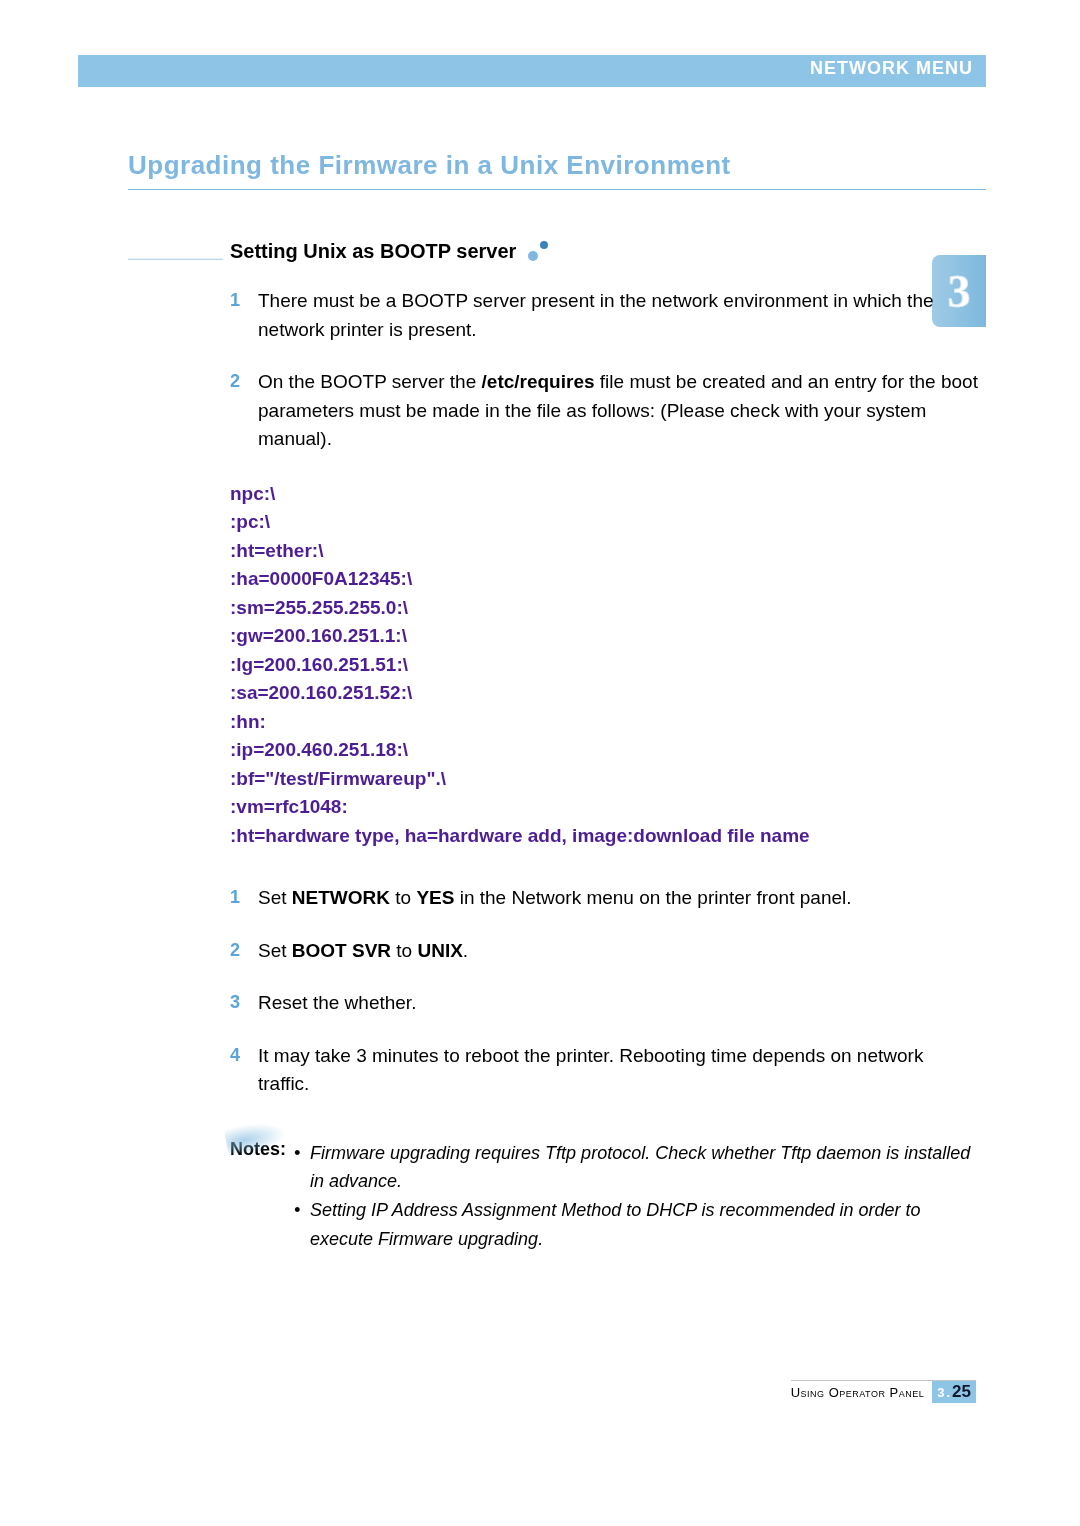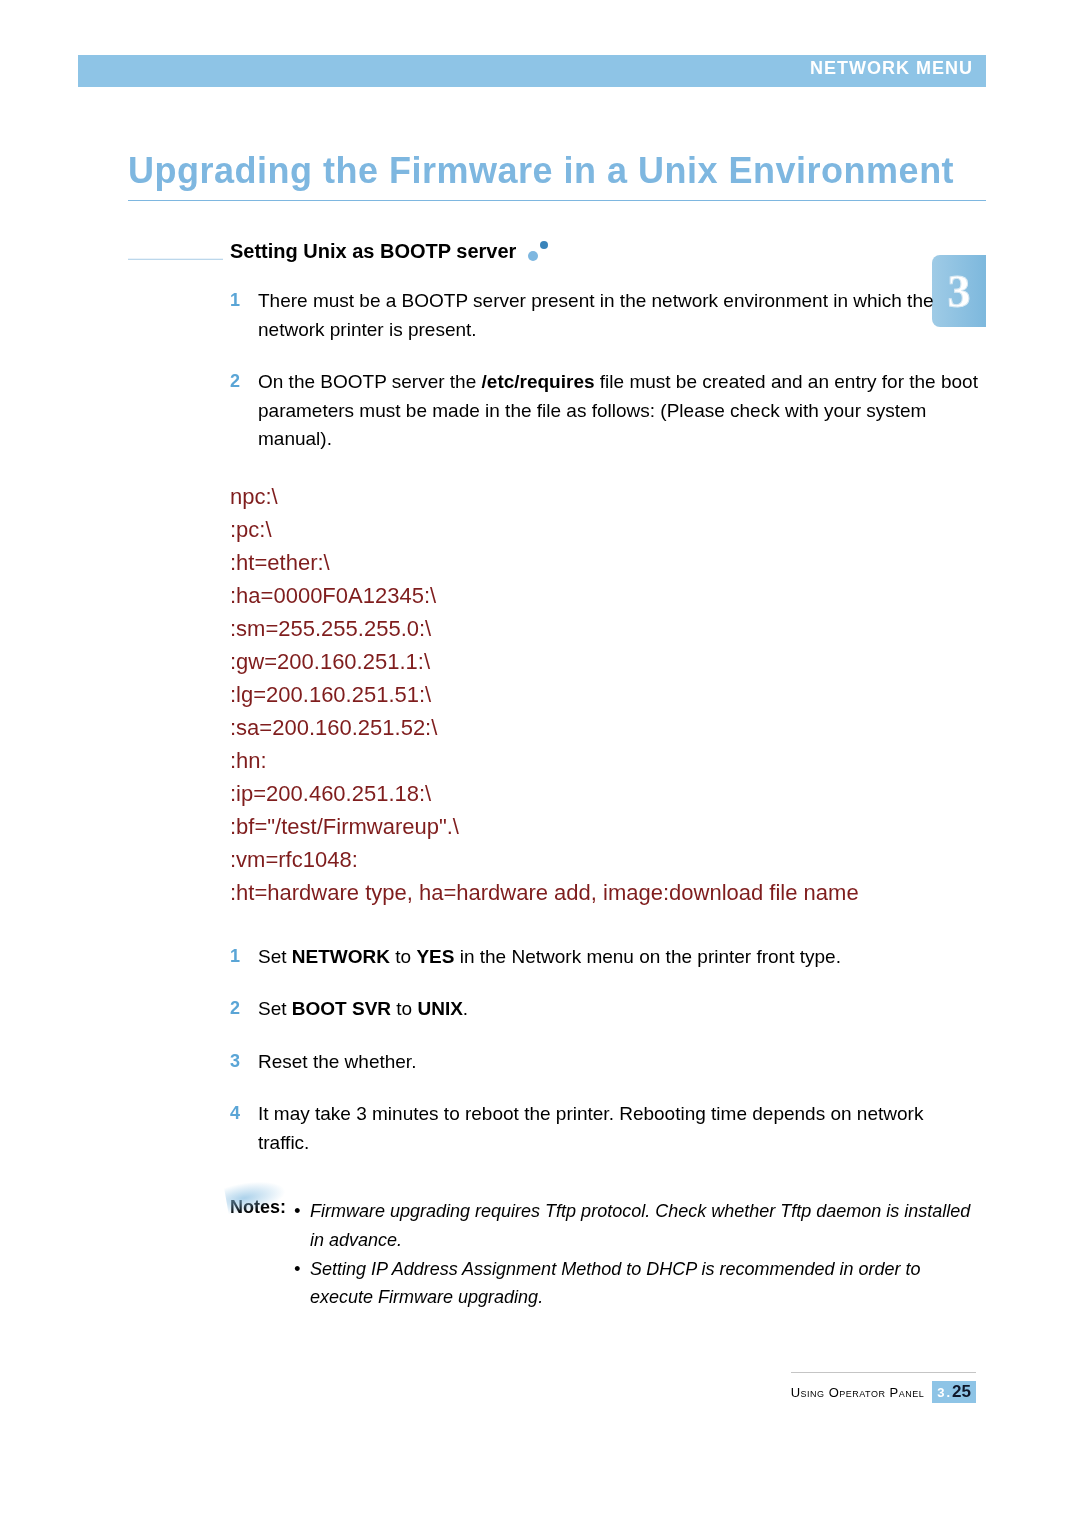--- a/index.html
+++ b/index.html
@@ -30,7 +30,7 @@
     left: 80px;
     right: 142px;
     color: #7eb7e0;
-    font-size: 36px;
+    font-size: 26px;
     font-weight: bold;
     letter-spacing: 0.5px;
     border-bottom: 1.5px solid #7eb7e0;

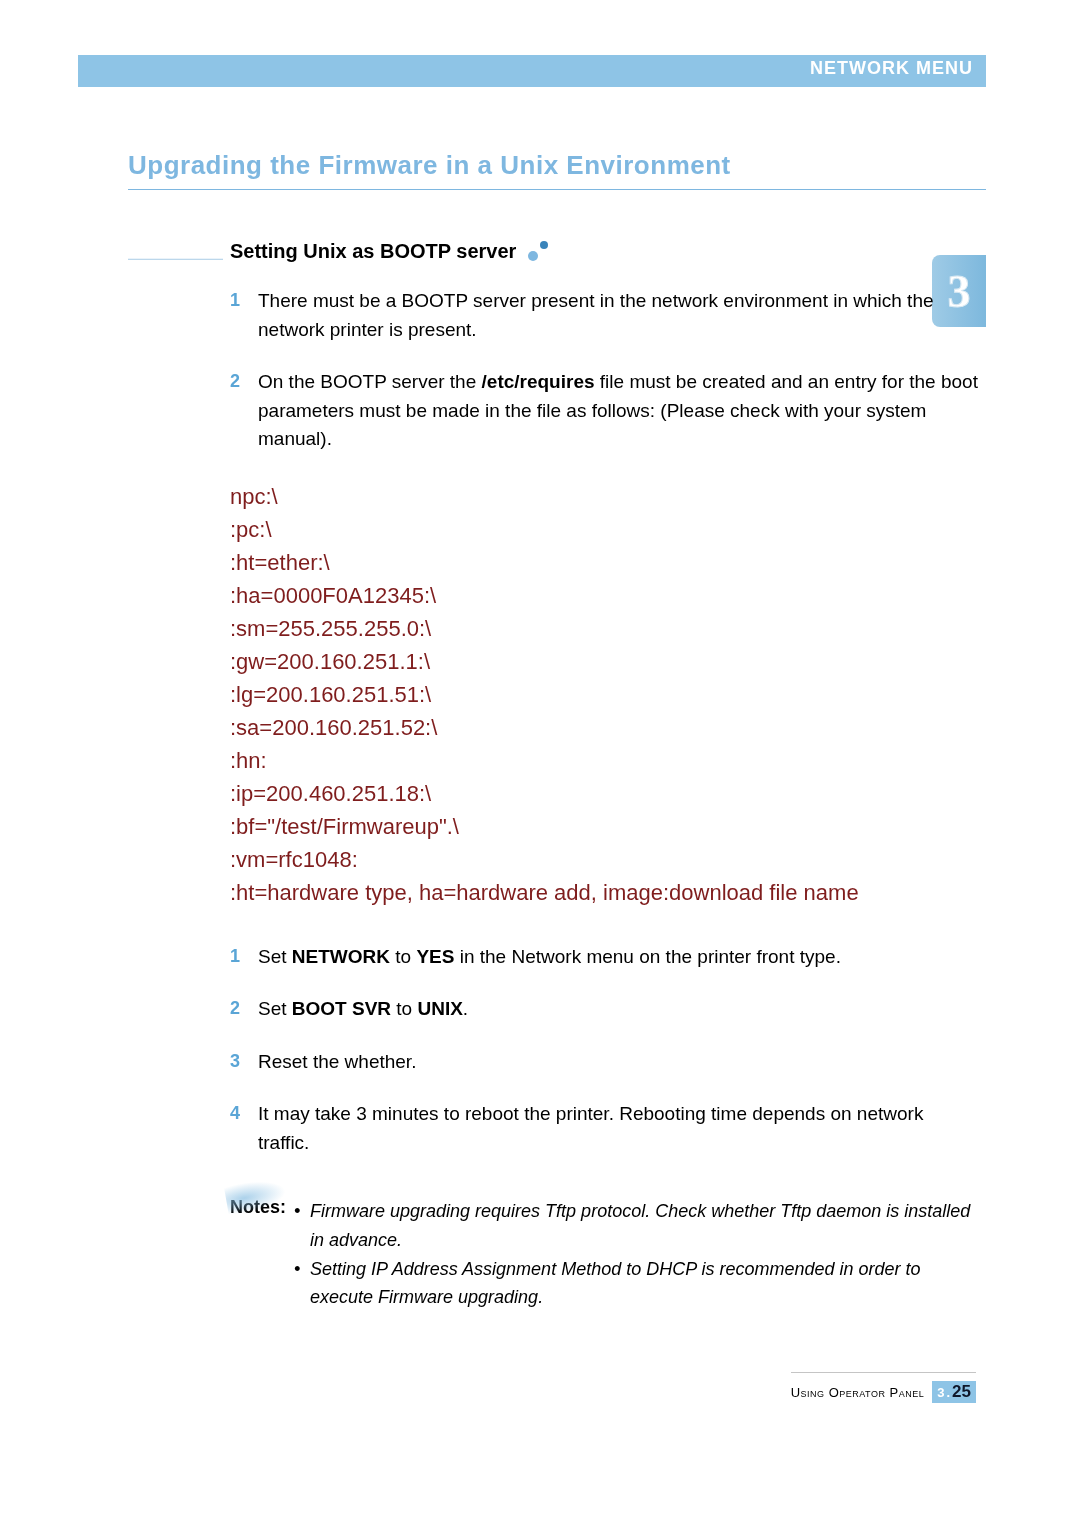--- a/index.html
+++ b/index.html
@@ -131,10 +131,10 @@
 
   .code-block {
     margin-left: 102px;
-    font-weight: normal;
-    font-size: 22px;
+    font-weight: bold;
+    font-size: 19px;
     line-height: 1.5;
-    color: #7f1d1d;
+    color: #4c1d95;
     margin-bottom: 34px;
     white-space: pre-line;
   }

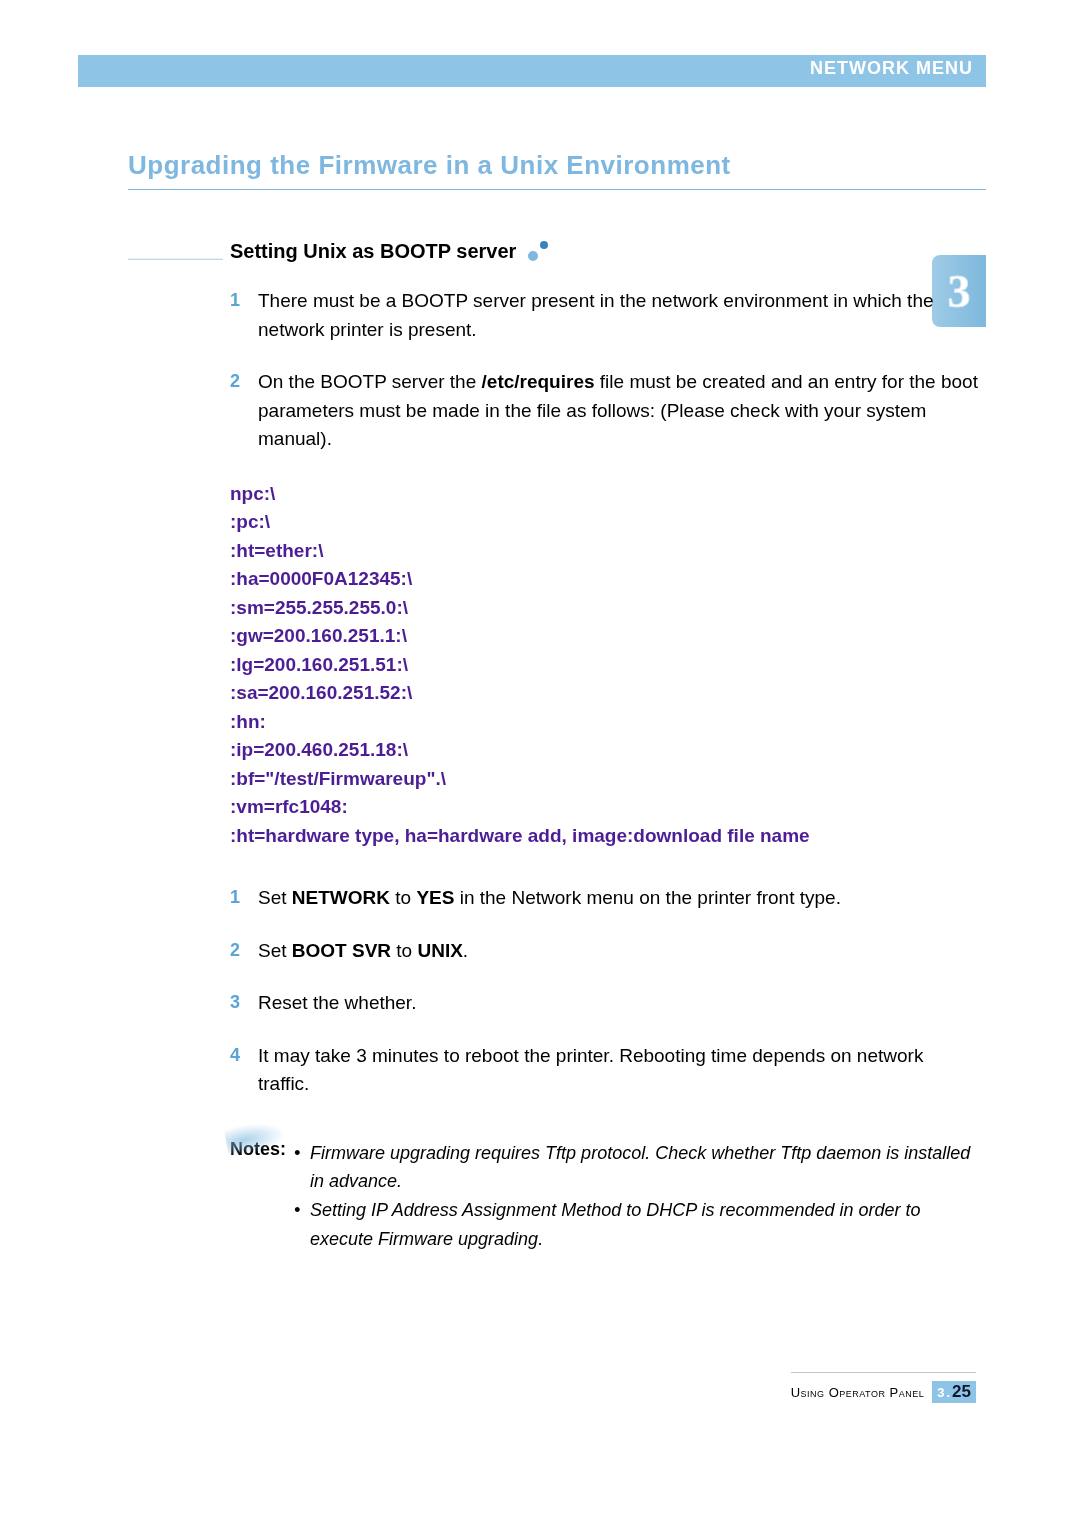--- a/index.html
+++ b/index.html
@@ -256,7 +256,7 @@
       <div class="step">
         <div class="num">1</div>
         <div class="body">
-          <span>Set </span><b>NETWORK</b><span> to </span><b>YES</b><span> in the Network menu on the printer front type.</span>
+          <span>Set </span><b>NETWORK</b><span> to </span><b>YES</b><span> in the Network menu on the printer front panel.</span>
         </div>
       </div>
       <div class="step">

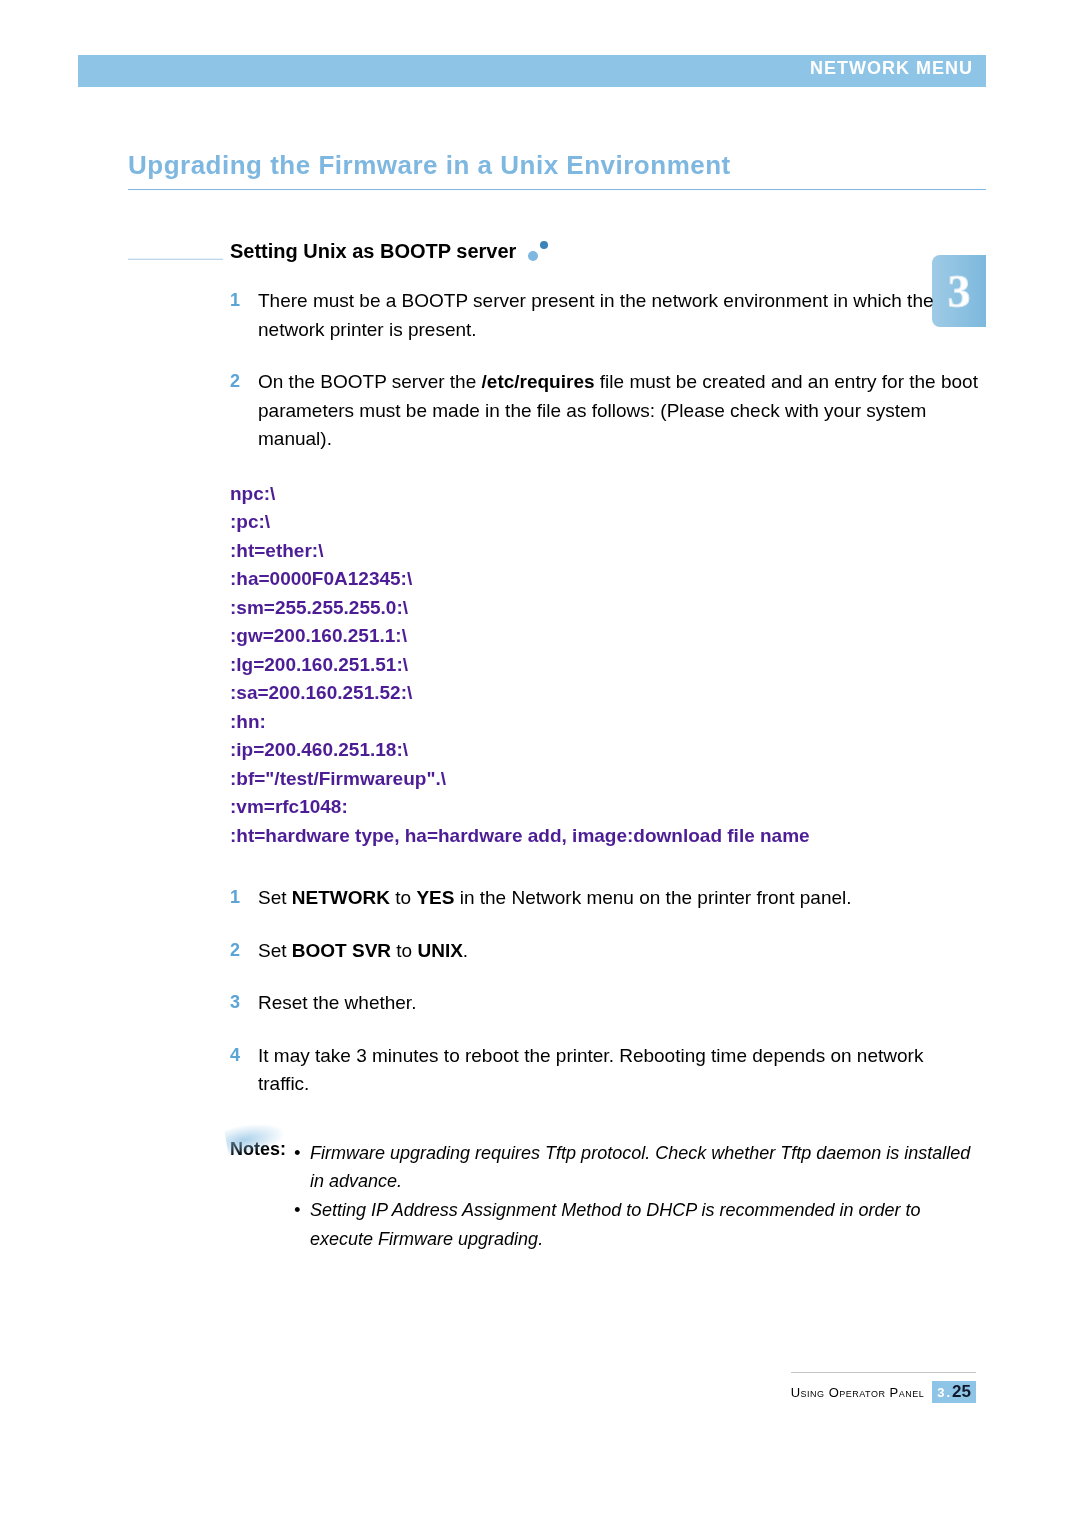--- a/index.html
+++ b/index.html
@@ -176,7 +176,7 @@
     align-items: center;
     gap: 8px;
     border-top: 1px solid #c5c5c5;
-    padding-top: 8px;
+    padding-top: 0;
     font-size: 13px;
   }
   .footer .label {

